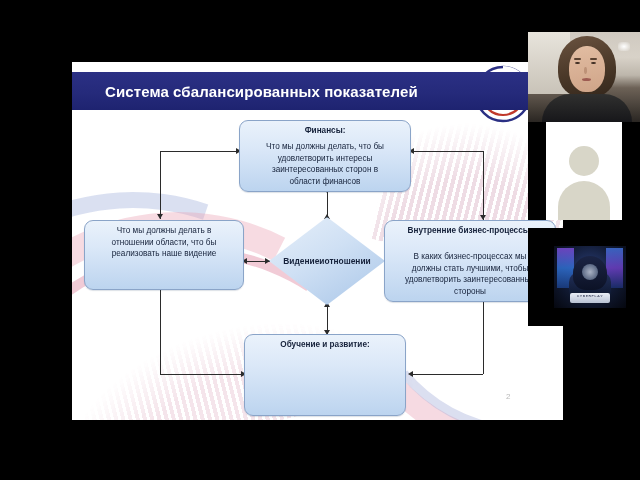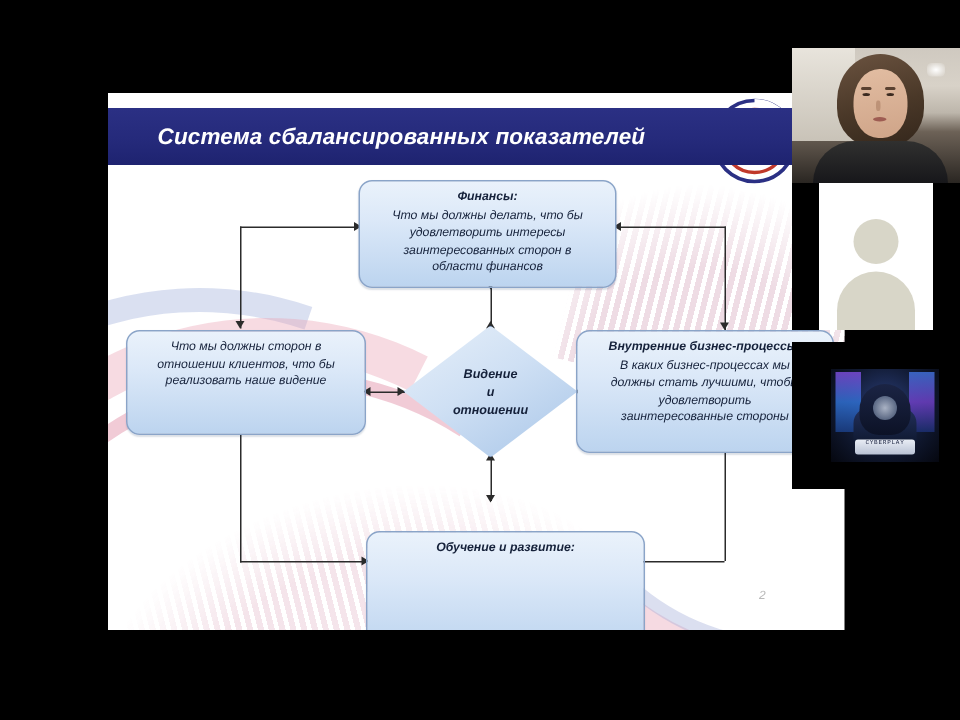--- a/index.html
+++ b/index.html
@@ -29,7 +29,6 @@
     height: 358px;
     background: #ffffff;
     overflow: hidden;
-    font-style: italic;
   }
 
   

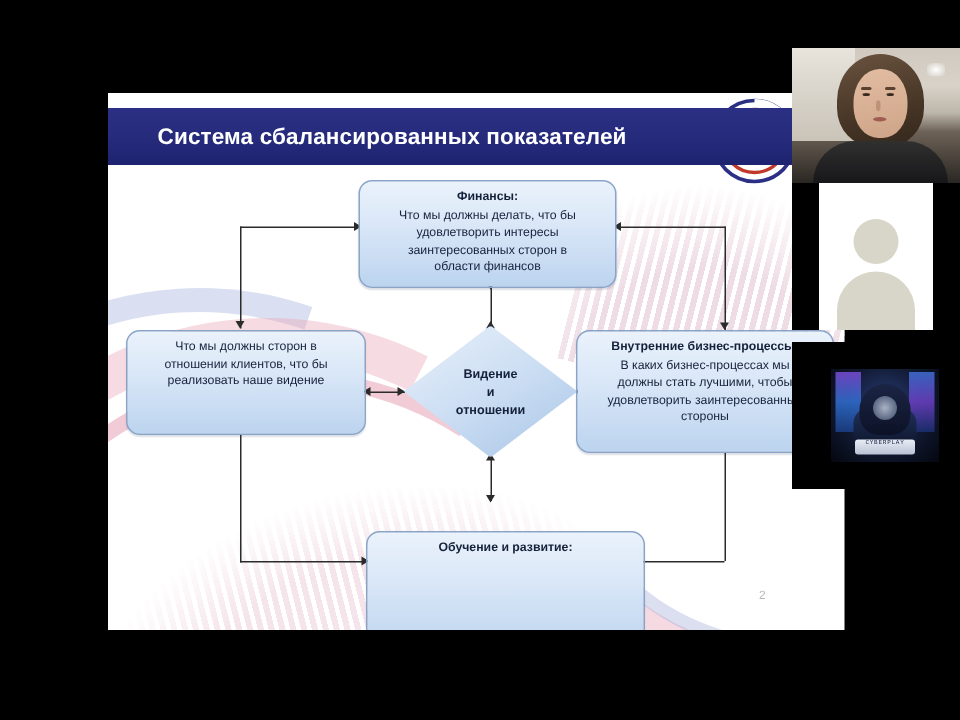--- a/index.html
+++ b/index.html
@@ -150,7 +150,7 @@
     padding: 4px 19px;
     display: flex;
     flex-direction: column;
-    justify-content: flex-start;
+    justify-content: space-between;
     box-shadow: 0 1px 1px rgba(40,60,100,.16);
   }
   .node .hd {

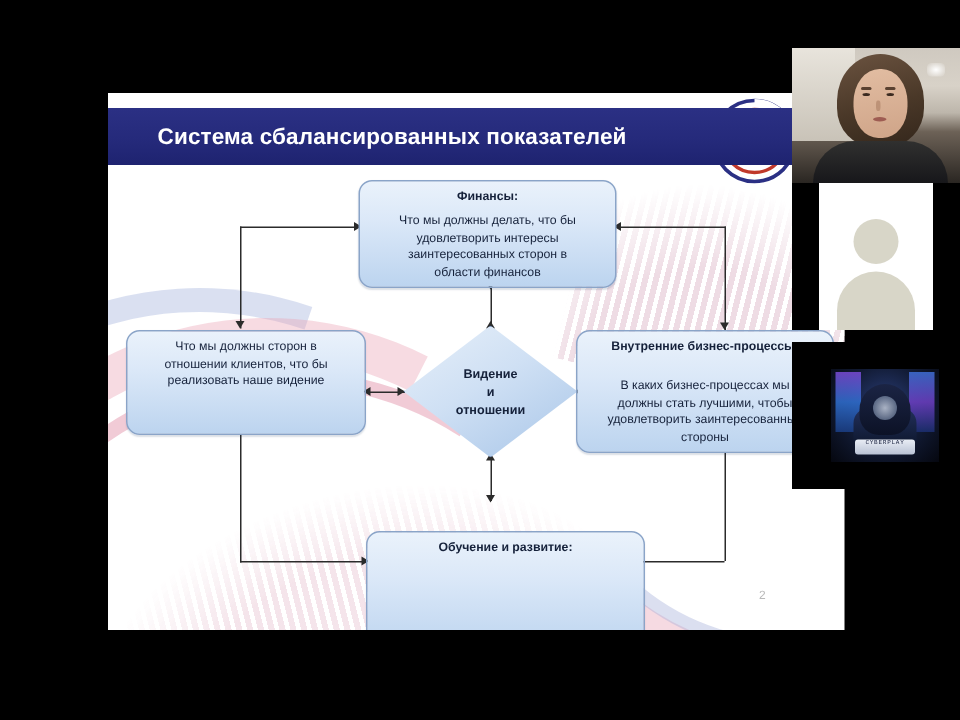--- a/index.html
+++ b/index.html
@@ -399,7 +399,7 @@
     </div>
 
     <div class="node" id="node-clients">
-      <span class="bd">Что мы должны сторон в отношении клиентов, что бы реализовать наше видение</span>
+      <span class="bd">Что мы должны делать в отношении области, что бы реализовать наше видение</span>
     </div>
 
     <div class="node" id="node-process">

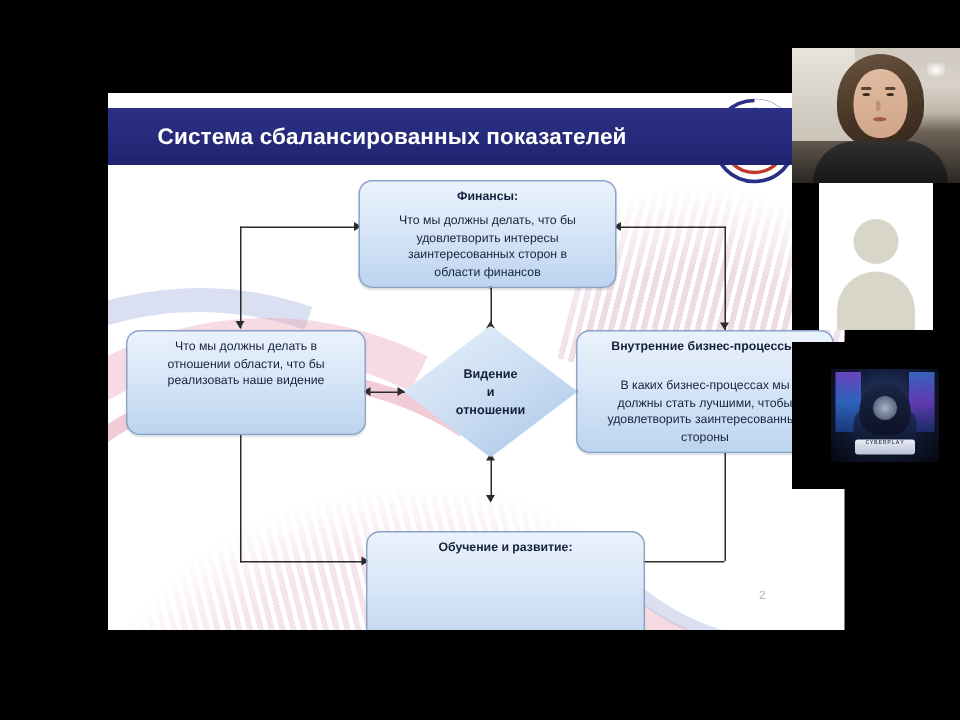--- a/index.html
+++ b/index.html
@@ -184,7 +184,7 @@
     position: absolute;
     inset: 0;
     display: flex;
-    flex-direction: column;
+    flex-direction: row;
     align-items: center;
     justify-content: center;
     font-size: 8.4px;

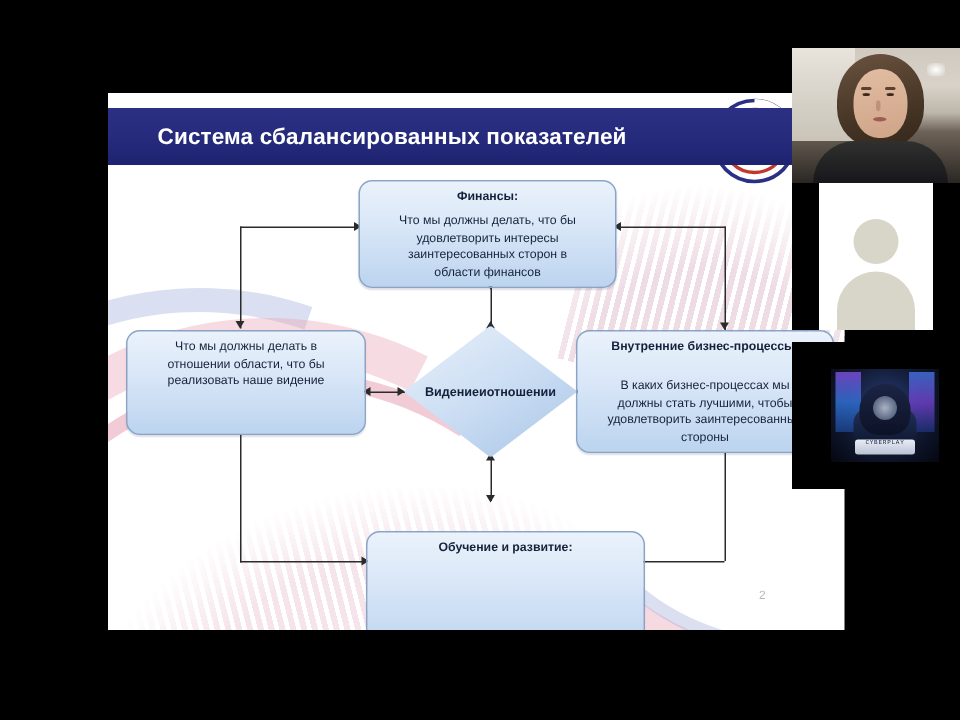--- a/index.html
+++ b/index.html
@@ -162,7 +162,7 @@
   #node-finance   { left: 167px; top: 58px;  width: 172px; height: 72px; }
   #node-clients   { left: 12px;  top: 158px; width: 160px; height: 70px; }
   #node-process   { left: 312px; top: 158px; width: 172px; height: 82px; }
-  #node-learning  { left: 172px; top: 272px; width: 186px; height: 82px; margin-top: 20px; }
+  #node-learning  { left: 172px; top: 272px; width: 162px; height: 82px; }
 
   
   #node-vision {

